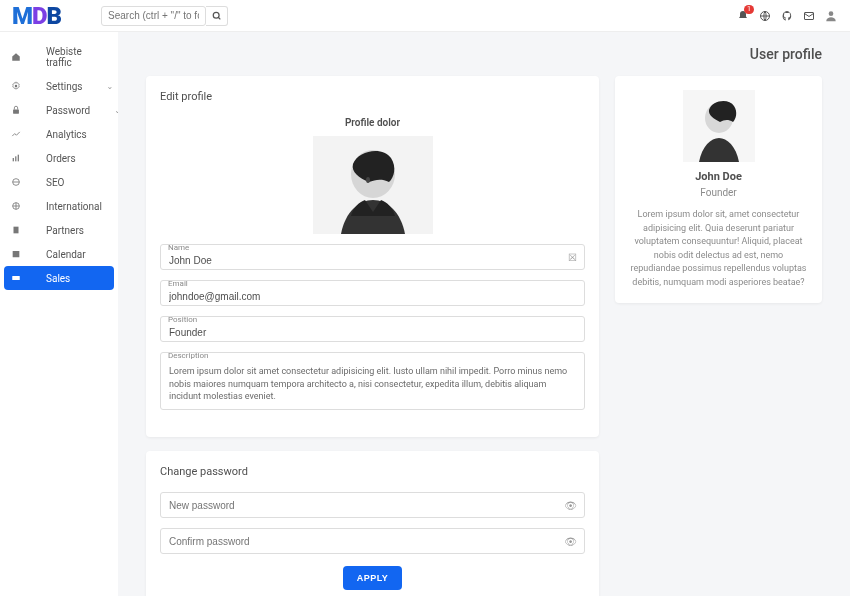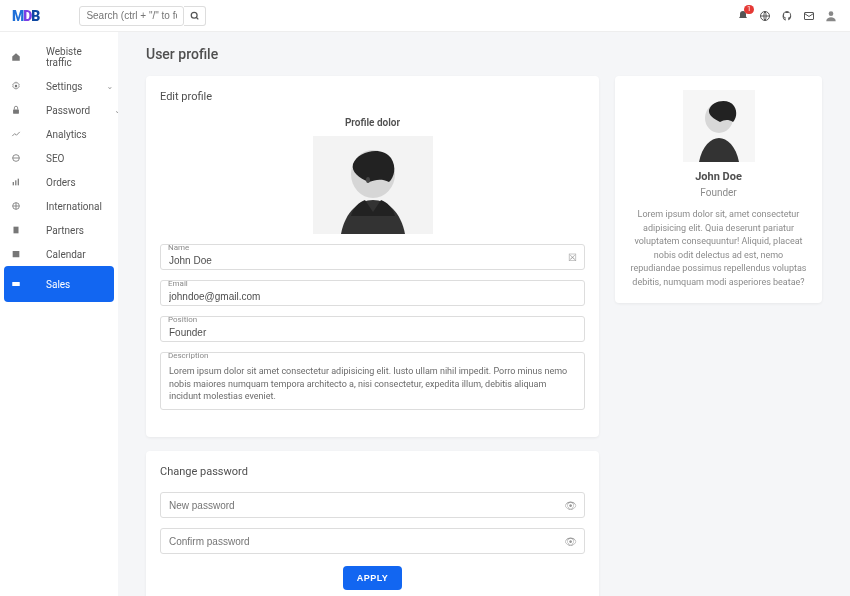--- a/index.html
+++ b/index.html
@@ -5,7 +5,7 @@
 *{box-sizing:border-box;margin:0;padding:0}
 body{font-family:-apple-system,BlinkMacSystemFont,"Segoe UI",Roboto,sans-serif;font-size:12px;color:#4f4f4f;background:#fff}
 .header{display:flex;align-items:center;padding:6px 12px;border-bottom:1px solid #eee;height:32px}
-.logo{font-weight:900;font-size:14px;letter-spacing:-1px}
+.logo{font-weight:900;font-size:24px;letter-spacing:-1px}
 .logo .m{color:#1e6fd8}.logo .d{color:#7b3fe4}.logo .b{color:#0d47a1}
 .search-wrap{margin-left:40px;display:flex;align-items:center}
 .search-input{width:105px;height:20px;border:1px solid #ddd;border-radius:3px;padding:2px 6px;font-size:10px;color:#666}

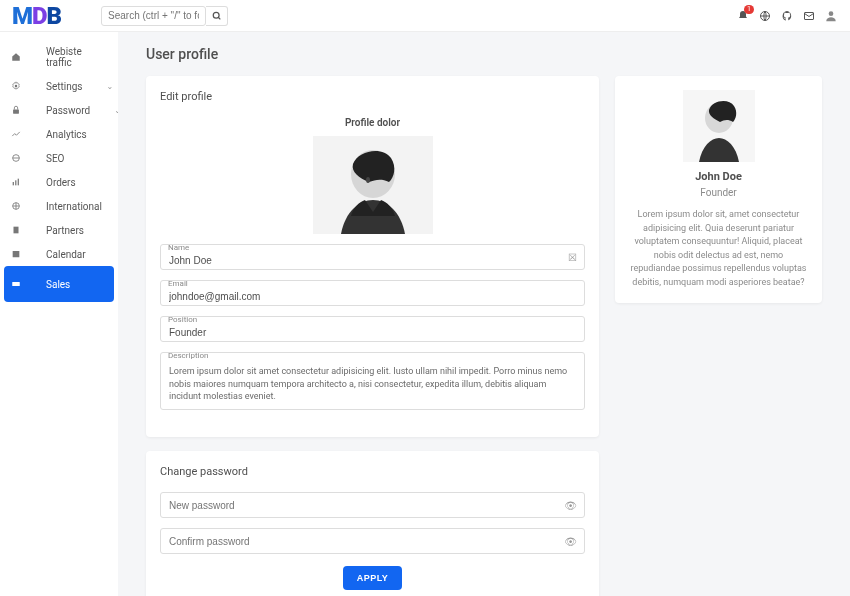--- a/index.html
+++ b/index.html
@@ -20,7 +20,7 @@
 .side-icon{width:12px;height:12px;flex-shrink:0;display:flex;align-items:center;justify-content:center}
 .side-chev{margin-left:auto;font-size:8px;color:#999}
 .main{flex:1;background:#f5f6f8;padding:14px 28px;min-height:564px}
-.page-title{text-align:left;font-size:14px;color:#4f4f4f;font-weight:500;margin-bottom:14px}
+.page-title{text-align:right;font-size:14px;color:#4f4f4f;font-weight:500;margin-bottom:14px}
 .content-row{display:flex;gap:16px;align-items:flex-start}
 .card{background:#fff;border-radius:4px;box-shadow:0 1px 3px rgba(0,0,0,0.06)}
 .edit-card{flex:1;padding:14px}

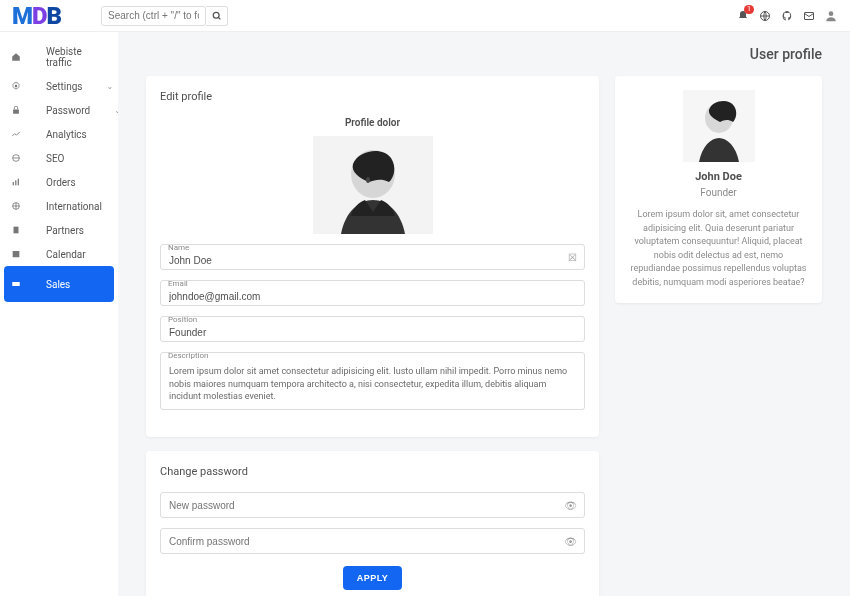--- a/index.html
+++ b/index.html
@@ -130,22 +130,22 @@
     </div>
     <div class="side-item">
       <span class="side-icon">
+          <svg width="10" height="10" viewBox="0 0 24 24" fill="#777">
+            <rect x="4" y="12" width="3" height="8"></rect>
+            <rect x="10" y="8" width="3" height="12"></rect>
+            <rect x="16" y="4" width="3" height="16"></rect>
+          </svg>
+        </span>
+      <span>Orders</span>
+    </div>
+    <div class="side-item">
+      <span class="side-icon">
           <svg width="10" height="10" viewBox="0 0 24 24" fill="none" stroke="#777" stroke-width="2">
             <circle cx="12" cy="12" r="8"></circle>
             <path d="M4 12h16"></path>
           </svg>
         </span>
       <span>SEO</span>
-    </div>
-    <div class="side-item">
-      <span class="side-icon">
-          <svg width="10" height="10" viewBox="0 0 24 24" fill="#777">
-            <rect x="4" y="12" width="3" height="8"></rect>
-            <rect x="10" y="8" width="3" height="12"></rect>
-            <rect x="16" y="4" width="3" height="16"></rect>
-          </svg>
-        </span>
-      <span>Orders</span>
     </div>
     <div class="side-item">
       <span class="side-icon">

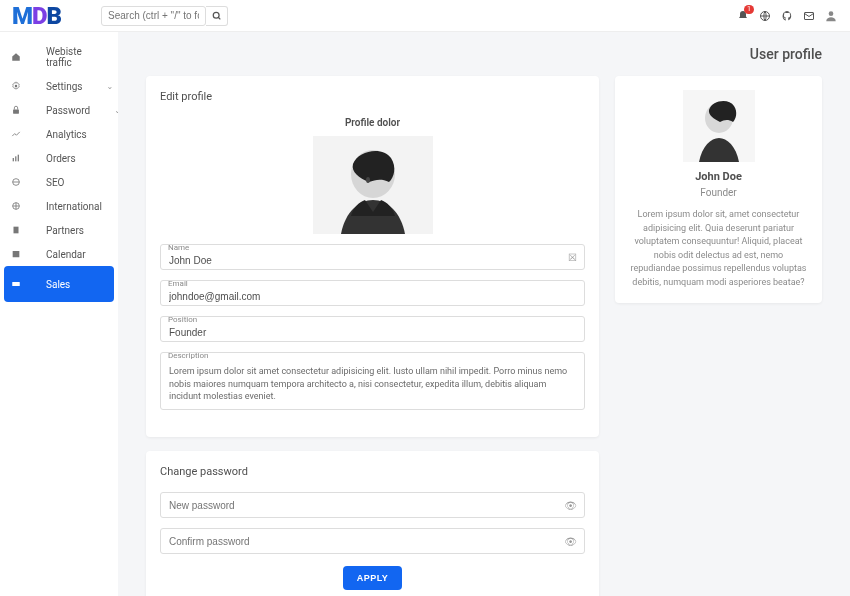--- a/index.html
+++ b/index.html
@@ -16,7 +16,7 @@
 .layout{display:flex}
 .sidebar{width:118px;background:#fff;padding:8px 0;min-height:564px}
 .side-item{display:flex;align-items:center;padding:6px 10px;font-size:10px;color:#555;cursor:pointer;gap:24px}
-.side-item.active{background:#1266f1;color:#fff;border-radius:4px;margin:0 4px;padding:12px 6px}
+.side-item.active{background:#1266f1;color:#fff;border-radius:4px;margin:0 4px;padding:6px 6px}
 .side-icon{width:12px;height:12px;flex-shrink:0;display:flex;align-items:center;justify-content:center}
 .side-chev{margin-left:auto;font-size:8px;color:#999}
 .main{flex:1;background:#f5f6f8;padding:14px 28px;min-height:564px}

